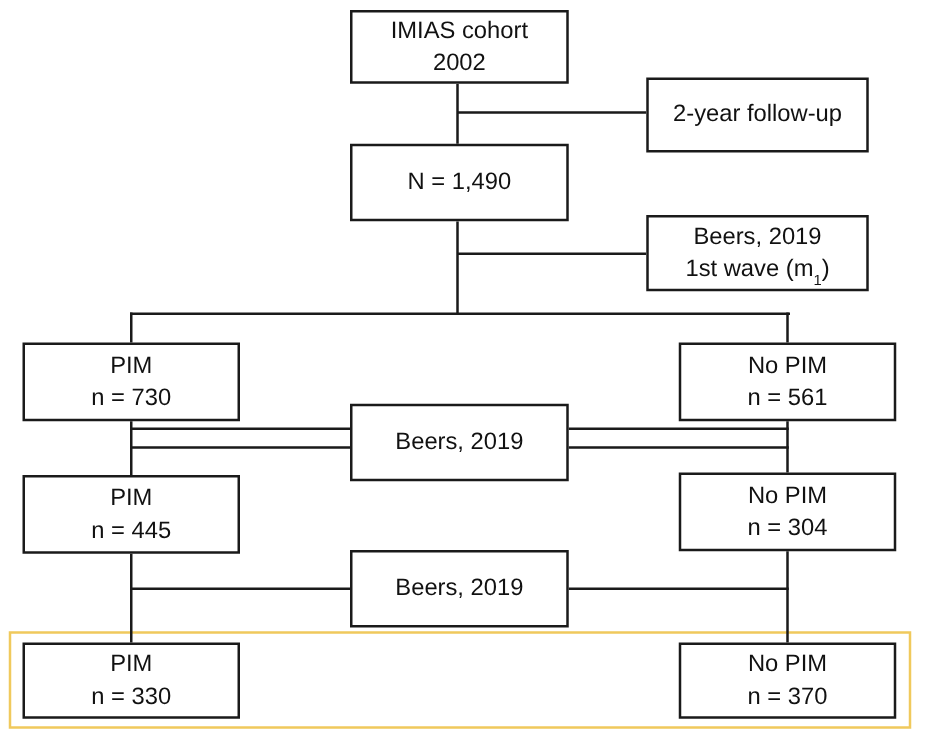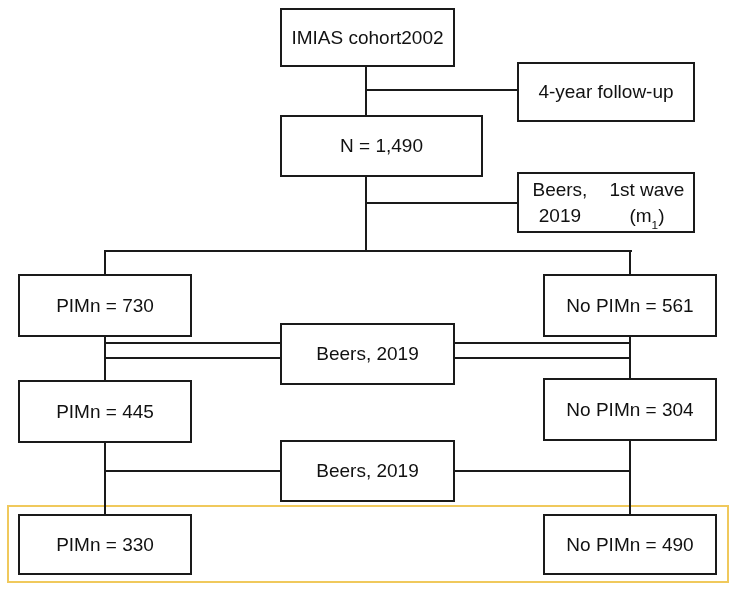--- a/index.html
+++ b/index.html
@@ -17,7 +17,7 @@
     border: 2px solid #1a1a1a;
     box-sizing: border-box;
     display: flex;
-    flex-direction: row;
+    flex-direction: column;
     align-items: center;
     justify-content: center;
     text-align: center;

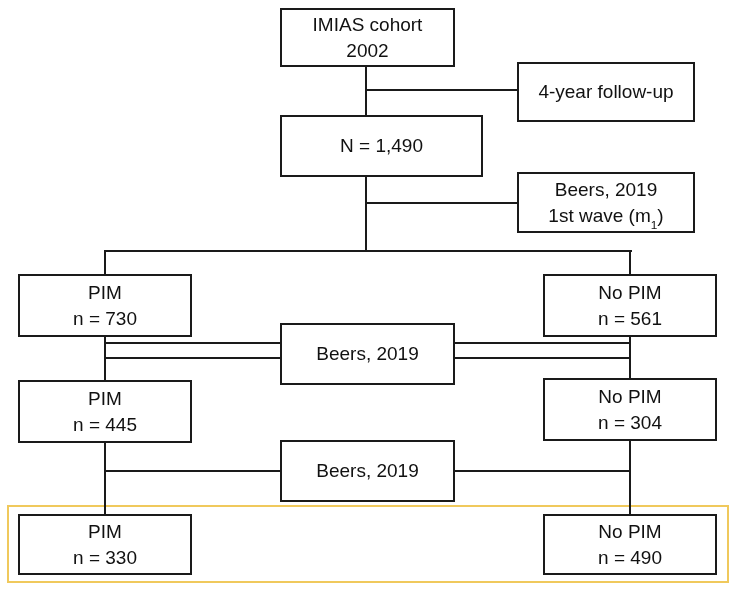--- a/index.html
+++ b/index.html
@@ -82,7 +82,7 @@
   </div>
 
   <div class="node" style="left:517px; top:62px;  width:178px; height:60px;">
-    <span>4-year follow-up</span>
+    <span>2-year follow-up</span>
   </div>
 
   <div class="node" style="left:280px; top:115px; width:203px; height:62px;align-items:center;">

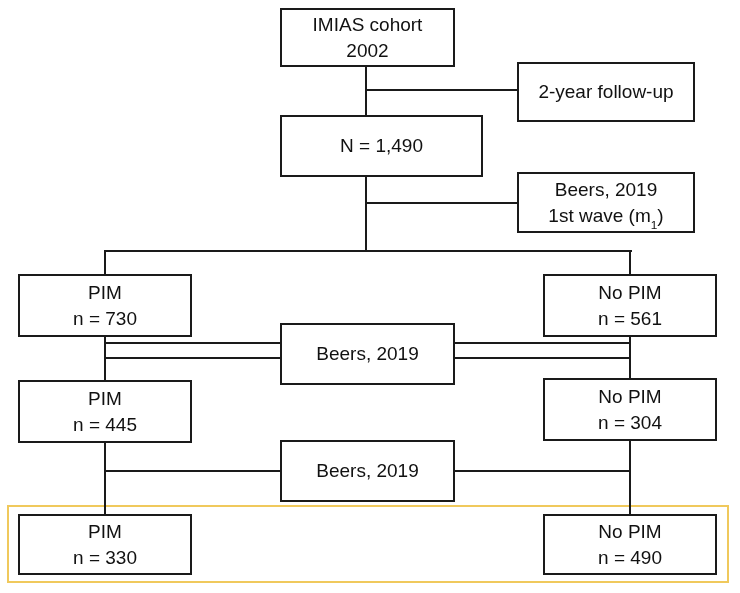--- a/index.html
+++ b/index.html
@@ -85,7 +85,7 @@
     <span>2-year follow-up</span>
   </div>
 
-  <div class="node" style="left:280px; top:115px; width:203px; height:62px;align-items:center;">
+  <div class="node" style="left:280px; top:115px; width:175px; height:62px;align-items:center;">
     <span>N = 1,490</span>
   </div>
 

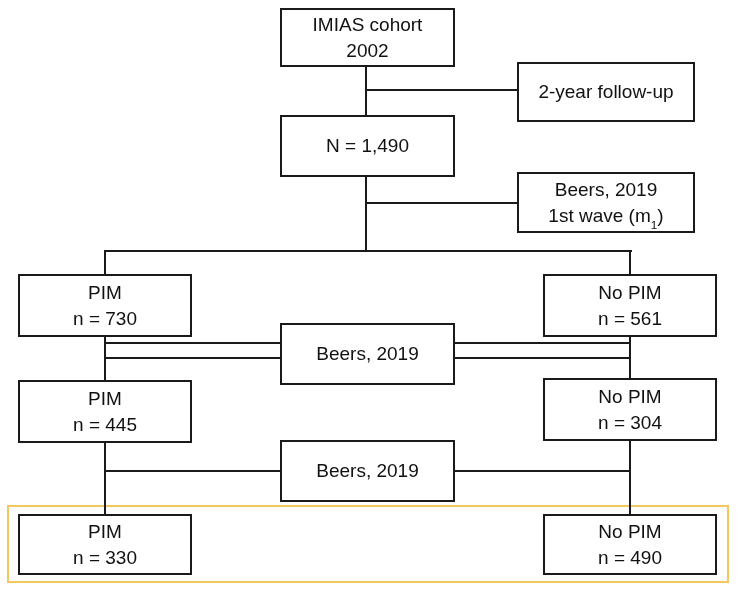--- a/index.html
+++ b/index.html
@@ -129,7 +129,7 @@
 
   <div class="node" style="left:543px; top:514px; width:174px; height:61px;">
     <span>No PIM</span>
-    <span>n = 490</span>
+    <span>n = 370</span>
   </div>
 
 </div>

